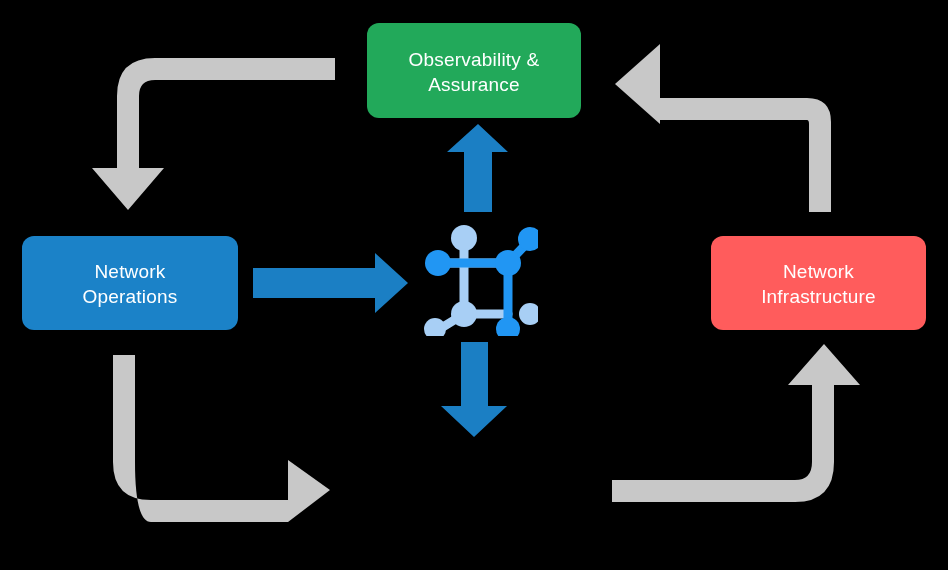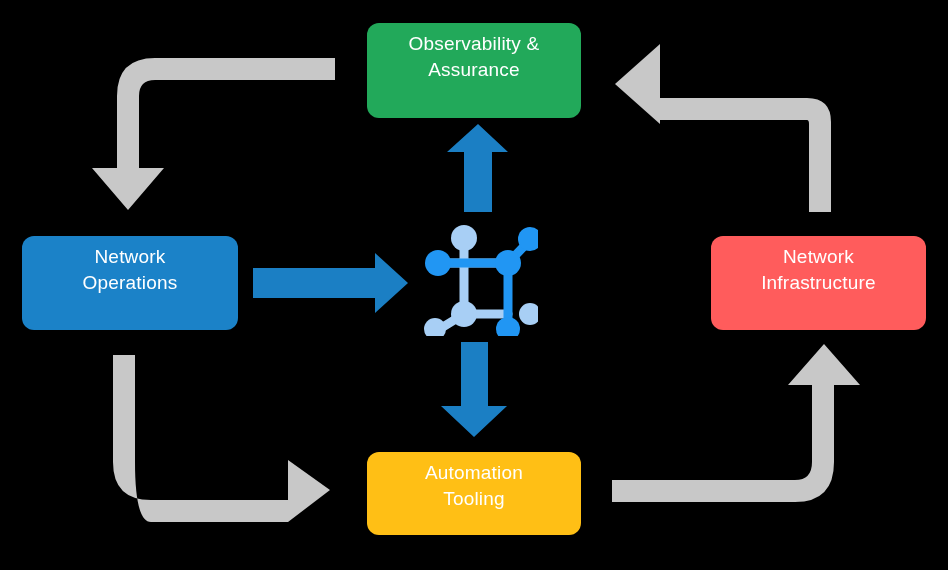--- a/index.html
+++ b/index.html
@@ -21,7 +21,7 @@
     position: absolute;
     border-radius: 12px;
     display: flex;
-    align-items: flex-start;
+    align-items: flex-end;
     justify-content: center;
     text-align: center;
     color: #ffffff;
@@ -30,7 +30,7 @@
     font-weight: 400;
     letter-spacing: 0.2px;
     box-sizing: border-box;
-    padding: 8px 10px;
+    padding: 20px 10px;
     z-index: 4;
   }
   .node-label {

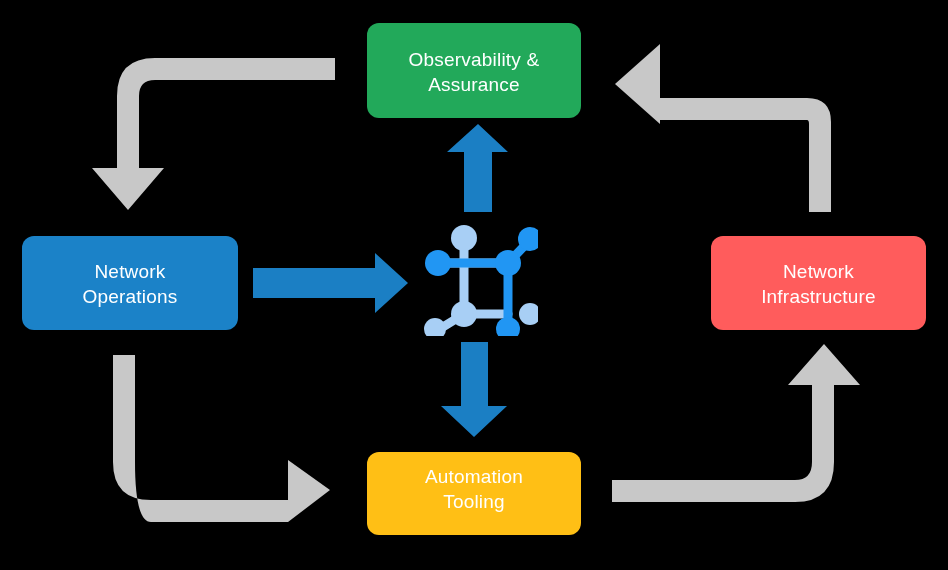--- a/index.html
+++ b/index.html
@@ -147,10 +147,6 @@
 Infrastructure</span>
   </div>
 
-  <div class="node-box" id="box-automation-tooling" style="background: rgb(255, 191, 21); color: rgb(255, 255, 255);">
-    <span class="node-label">Automation
-Tooling</span>
-  </div>
 
 </div>
 

